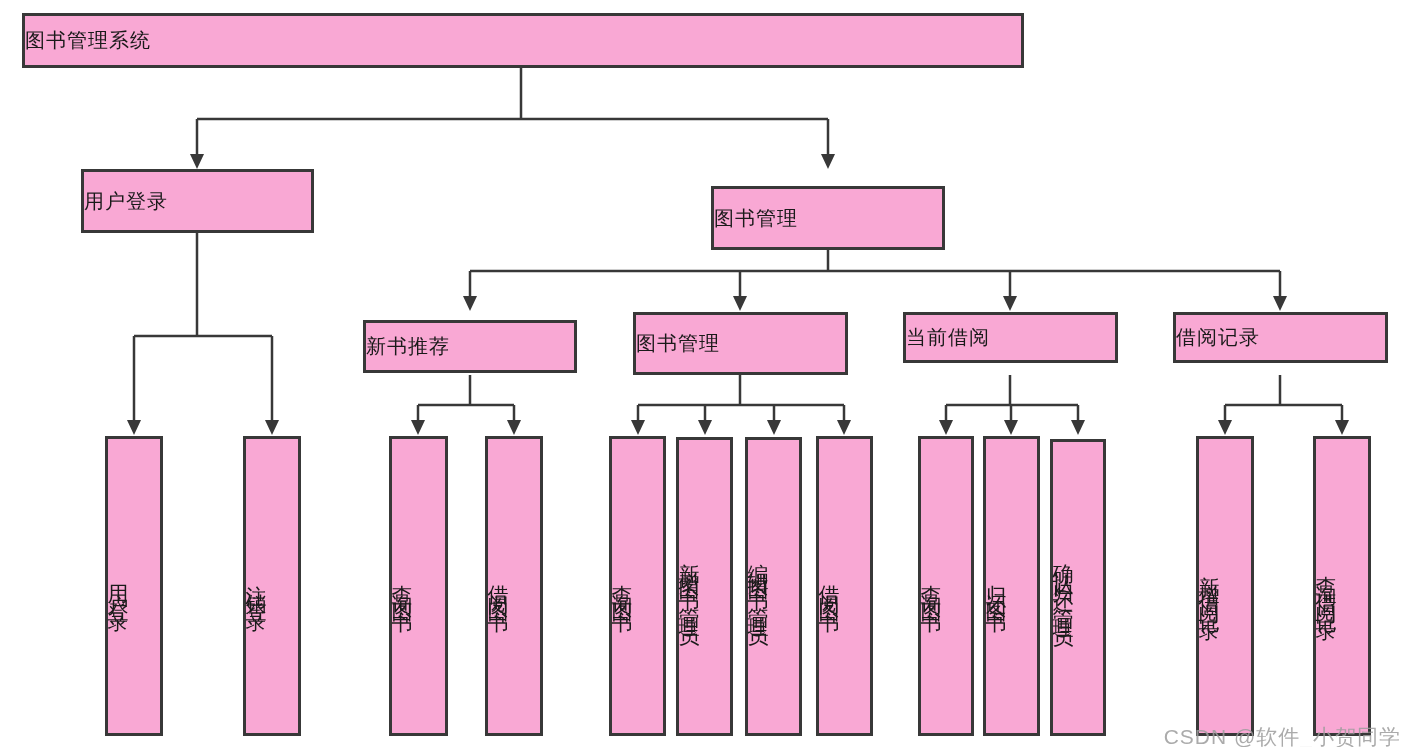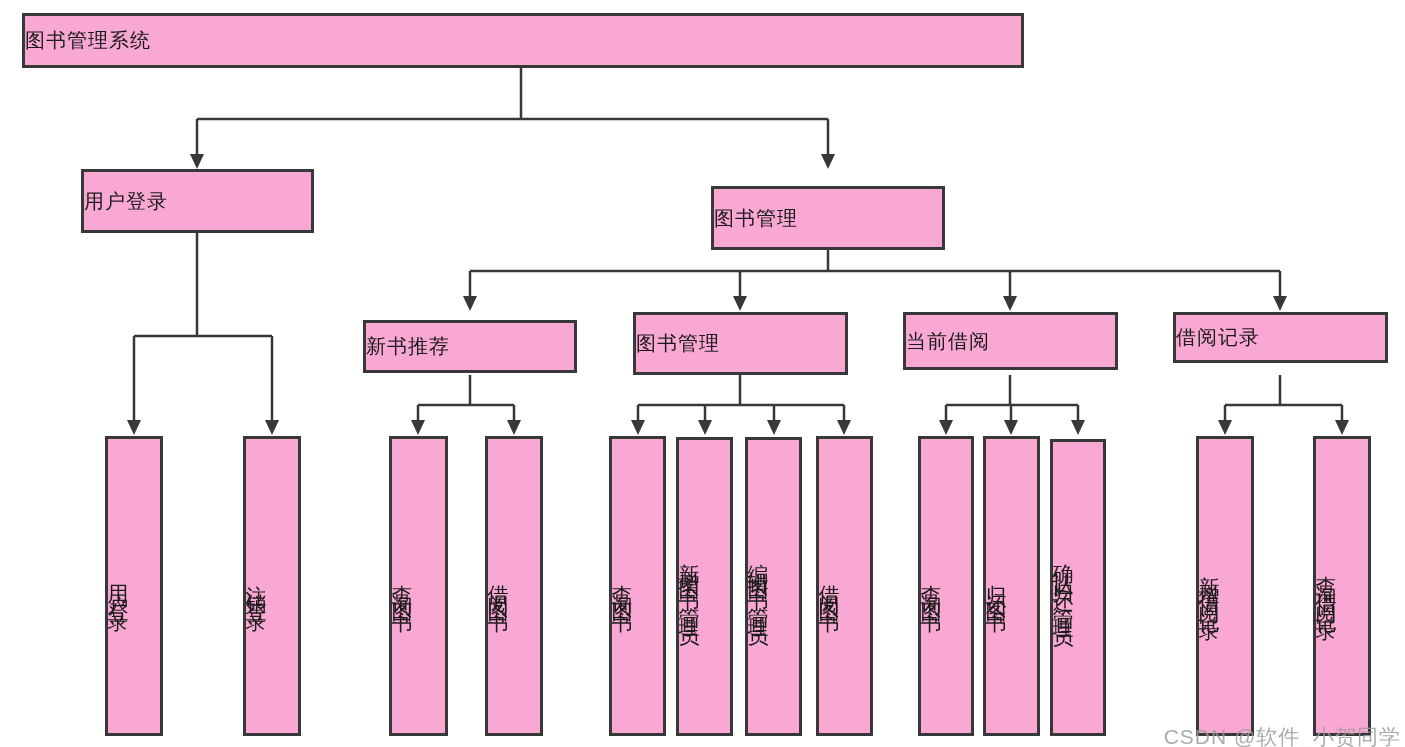--- a/index.html
+++ b/index.html
@@ -122,7 +122,7 @@
   <div class="node" style="left:633px;top:312px;width:215px;height:63px">
     <span class="hlabel">图书管理</span>
   </div>
-  <div class="node" style="left:903px;top:312px;width:215px;height:58px">
+  <div class="node" style="left:903px;top:312px;width:215px;height:51px">
     <span class="hlabel">当前借阅</span>
   </div>
   <div class="node" style="left:1173px;top:312px;width:215px;height:51px">

